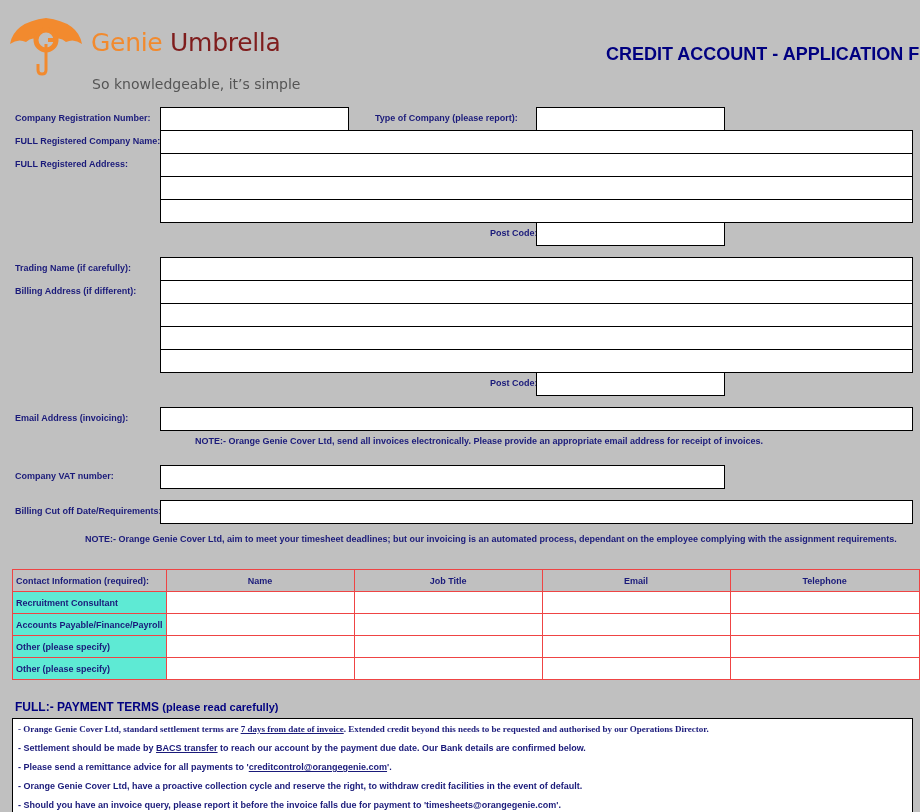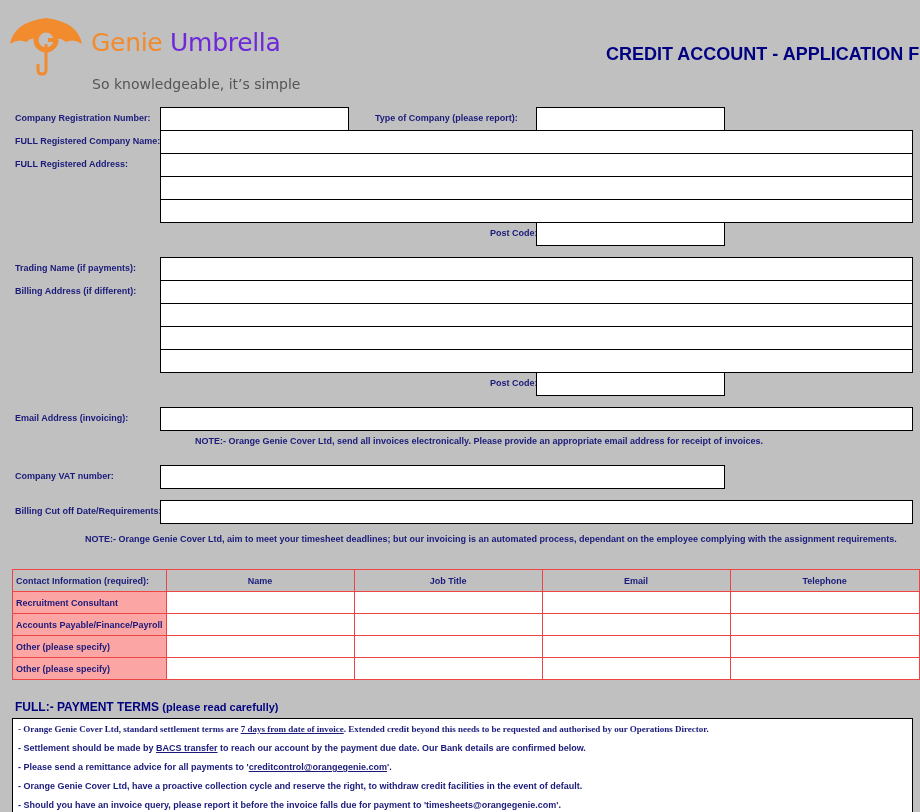--- a/index.html
+++ b/index.html
@@ -16,7 +16,7 @@
   .note { position: absolute; font-size: 9px; font-weight: bold; color: #1a1a7a; white-space: nowrap; }
   .logo-text { position: absolute; left: 91px; top: 28px; font-family: "DejaVu Sans", sans-serif; font-size: 25px; font-weight: normal; letter-spacing: -0.3px; }
   .logo-text .g { color: #f28a2e; }
-  .logo-text .u { color: #6d28d9; }
+  .logo-text .u { color: #7f1d1d; }
   .tagline { position: absolute; left: 92px; top: 76px; font-family: "DejaVu Sans", sans-serif; font-size: 14px; color: #555; white-space: nowrap; }
   .title { position: absolute; left: 606px; top: 44px; font-size: 18px; font-weight: bold; color: #000080; white-space: nowrap; width: 314px; overflow: hidden; }
   table.contacts { position: absolute; left: 12px; top: 569px; border-collapse: collapse; }

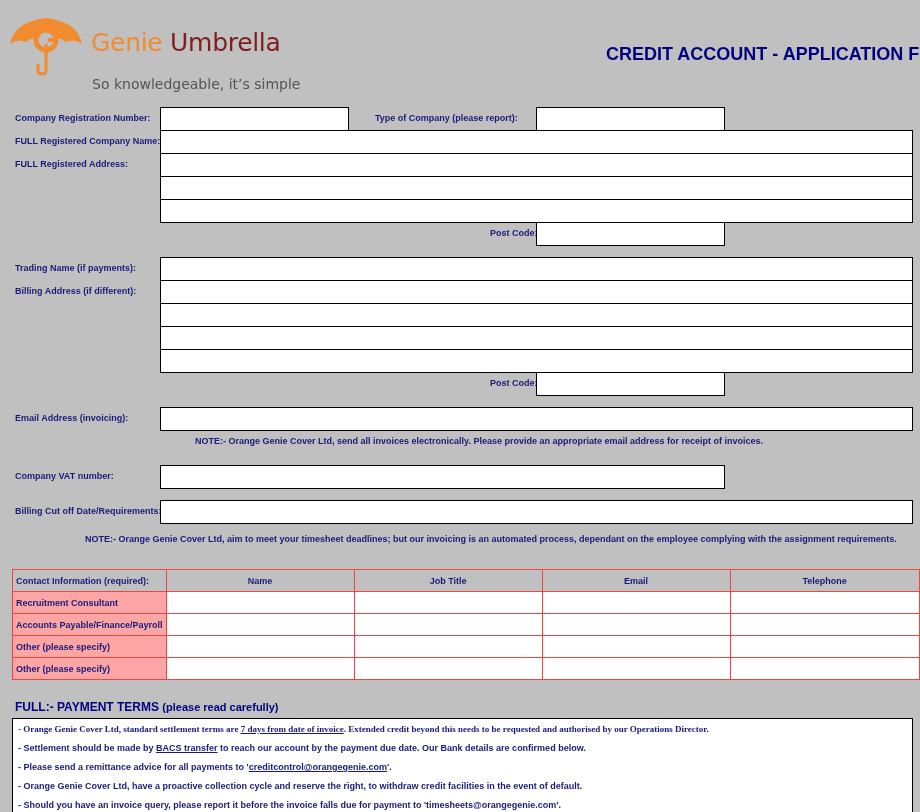--- a/index.html
+++ b/index.html
@@ -64,7 +64,7 @@
 <div class="lbl" style="left:490px;top:222px;">Post Code:</div>
 <div class="field" style="left:536px;top:222px;width:189px;height:24px;"><input value="" style=""></div>
 
-<div class="lbl" style="left:15px;top:257px;">Trading Name (if payments):</div>
+<div class="lbl" style="left:15px;top:257px;">Trading Name (if carefully):</div>
 <div class="field" style="left:160px;top:257px;width:753px;height:24px;"><input value="" style=""></div>
 
 <div class="lbl" style="left:15px;top:280px;">Billing Address (if different):</div>

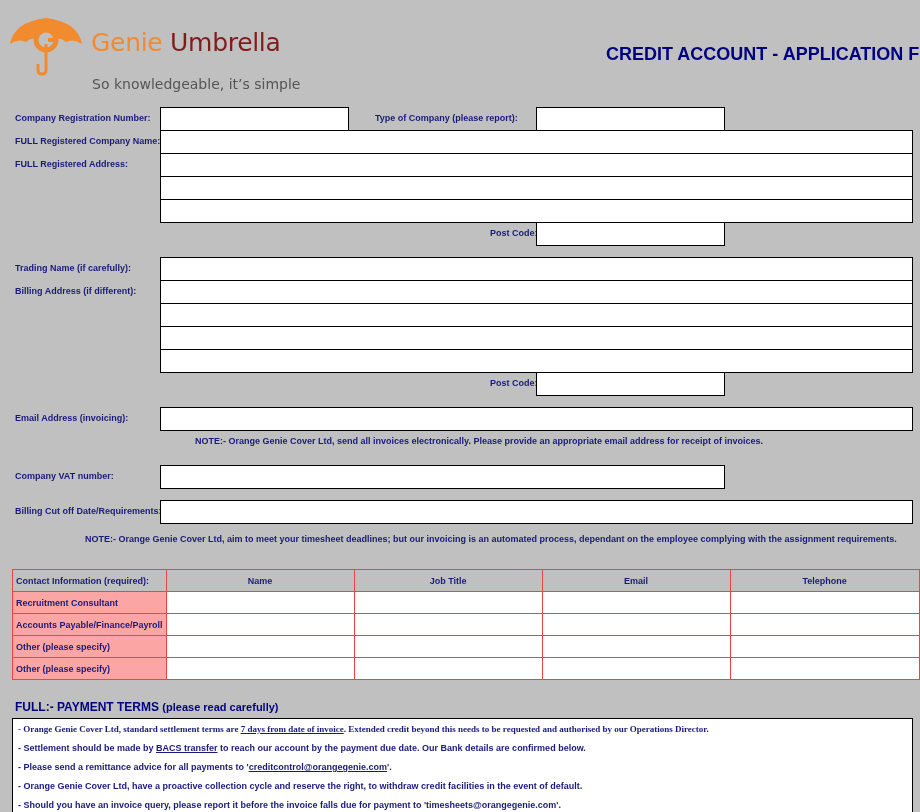--- a/index.html
+++ b/index.html
@@ -23,7 +23,7 @@
   table.contacts td, table.contacts th { border: 1px solid #ef4444; height: 22px; padding: 0 3px; font-size: 9px; font-weight: bold; color: #1a1a7a; box-sizing: border-box; }
   table.contacts th { background: #c0c0c0; text-align: center; }
   table.contacts th.first { text-align: left; }
-  table.contacts td.rowlbl { background: #fca5a5; text-align: left; white-space: nowrap; }
+  table.contacts td.rowlbl { background: #5eead4; text-align: left; white-space: nowrap; }
   table.contacts td.cell { background: #fff; }
   .pt-heading { position: absolute; left: 15px; top: 700px; font-size: 12px; font-weight: bold; color: #000080; white-space: nowrap; }
   .pt-heading .small { font-size: 11px; }

